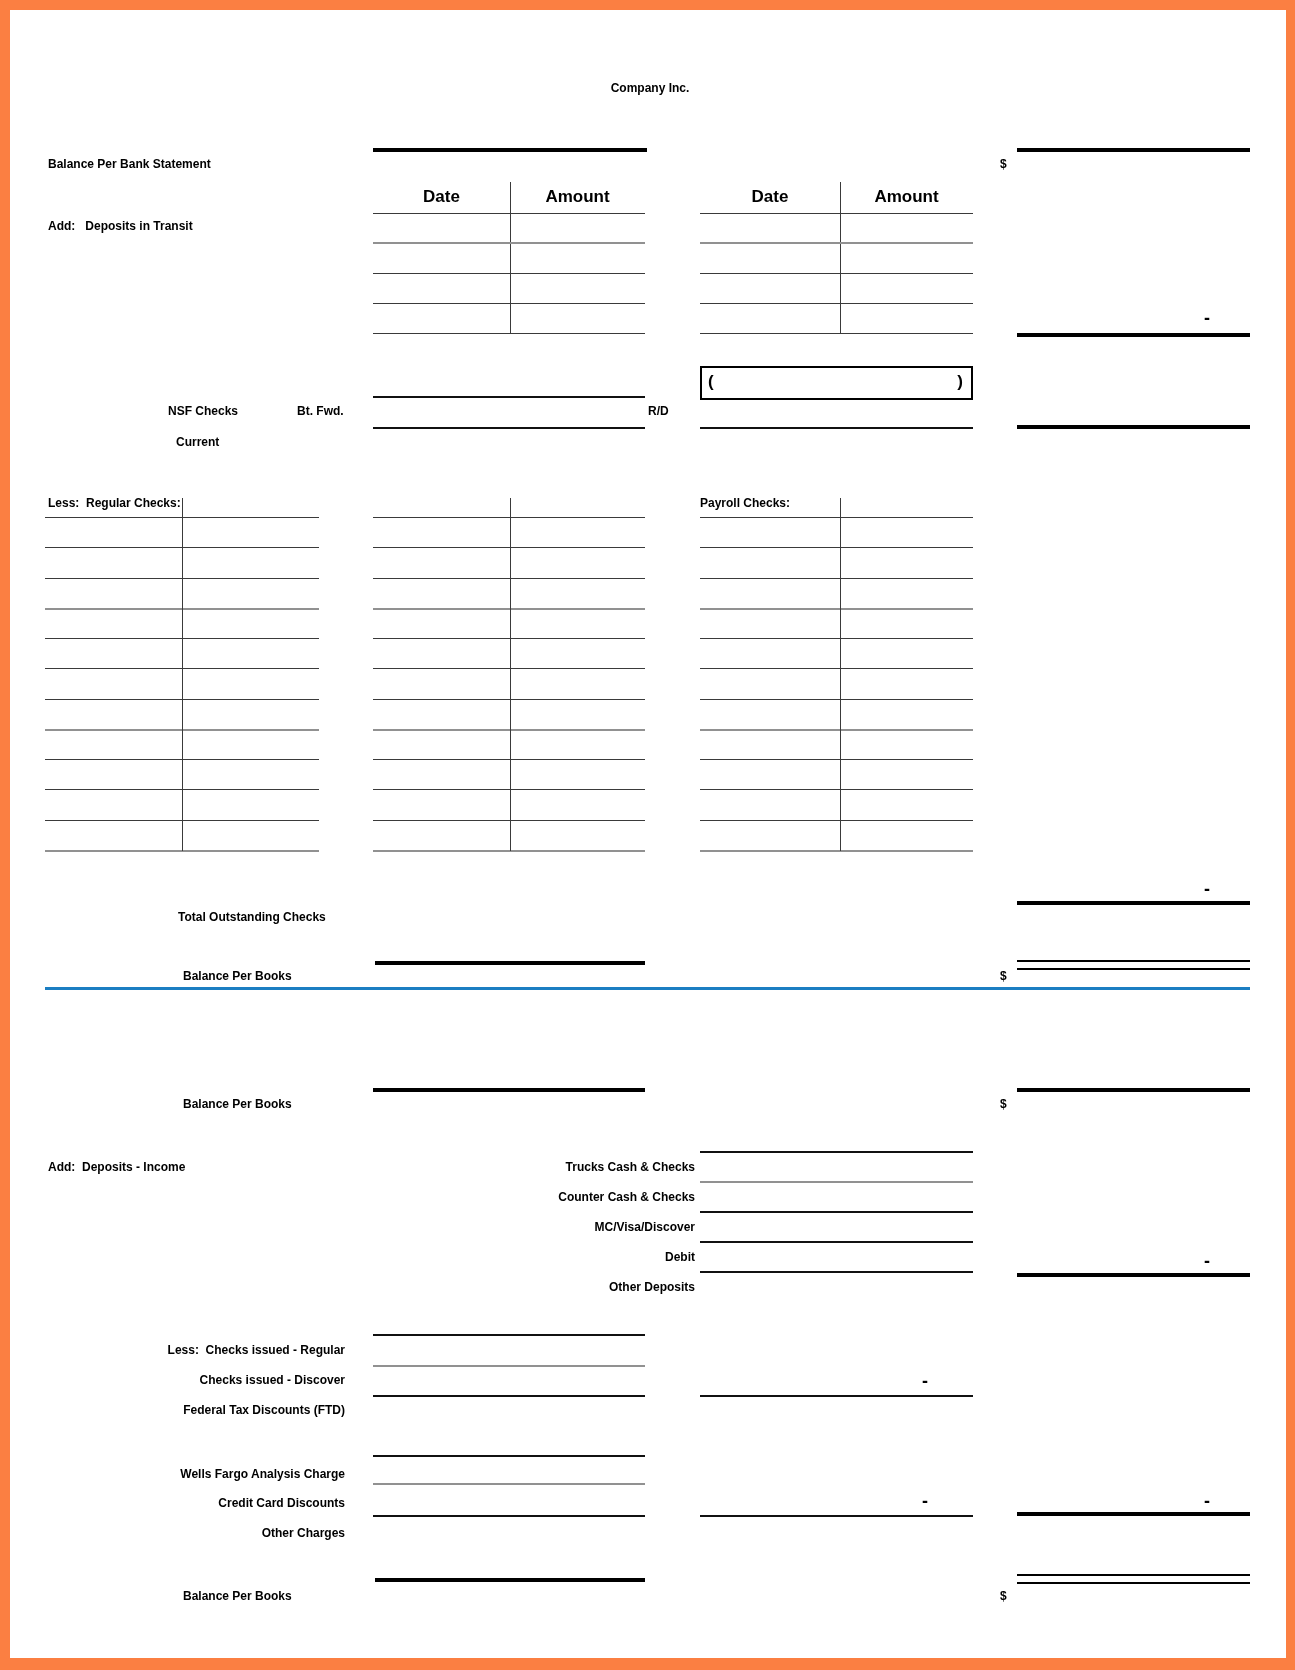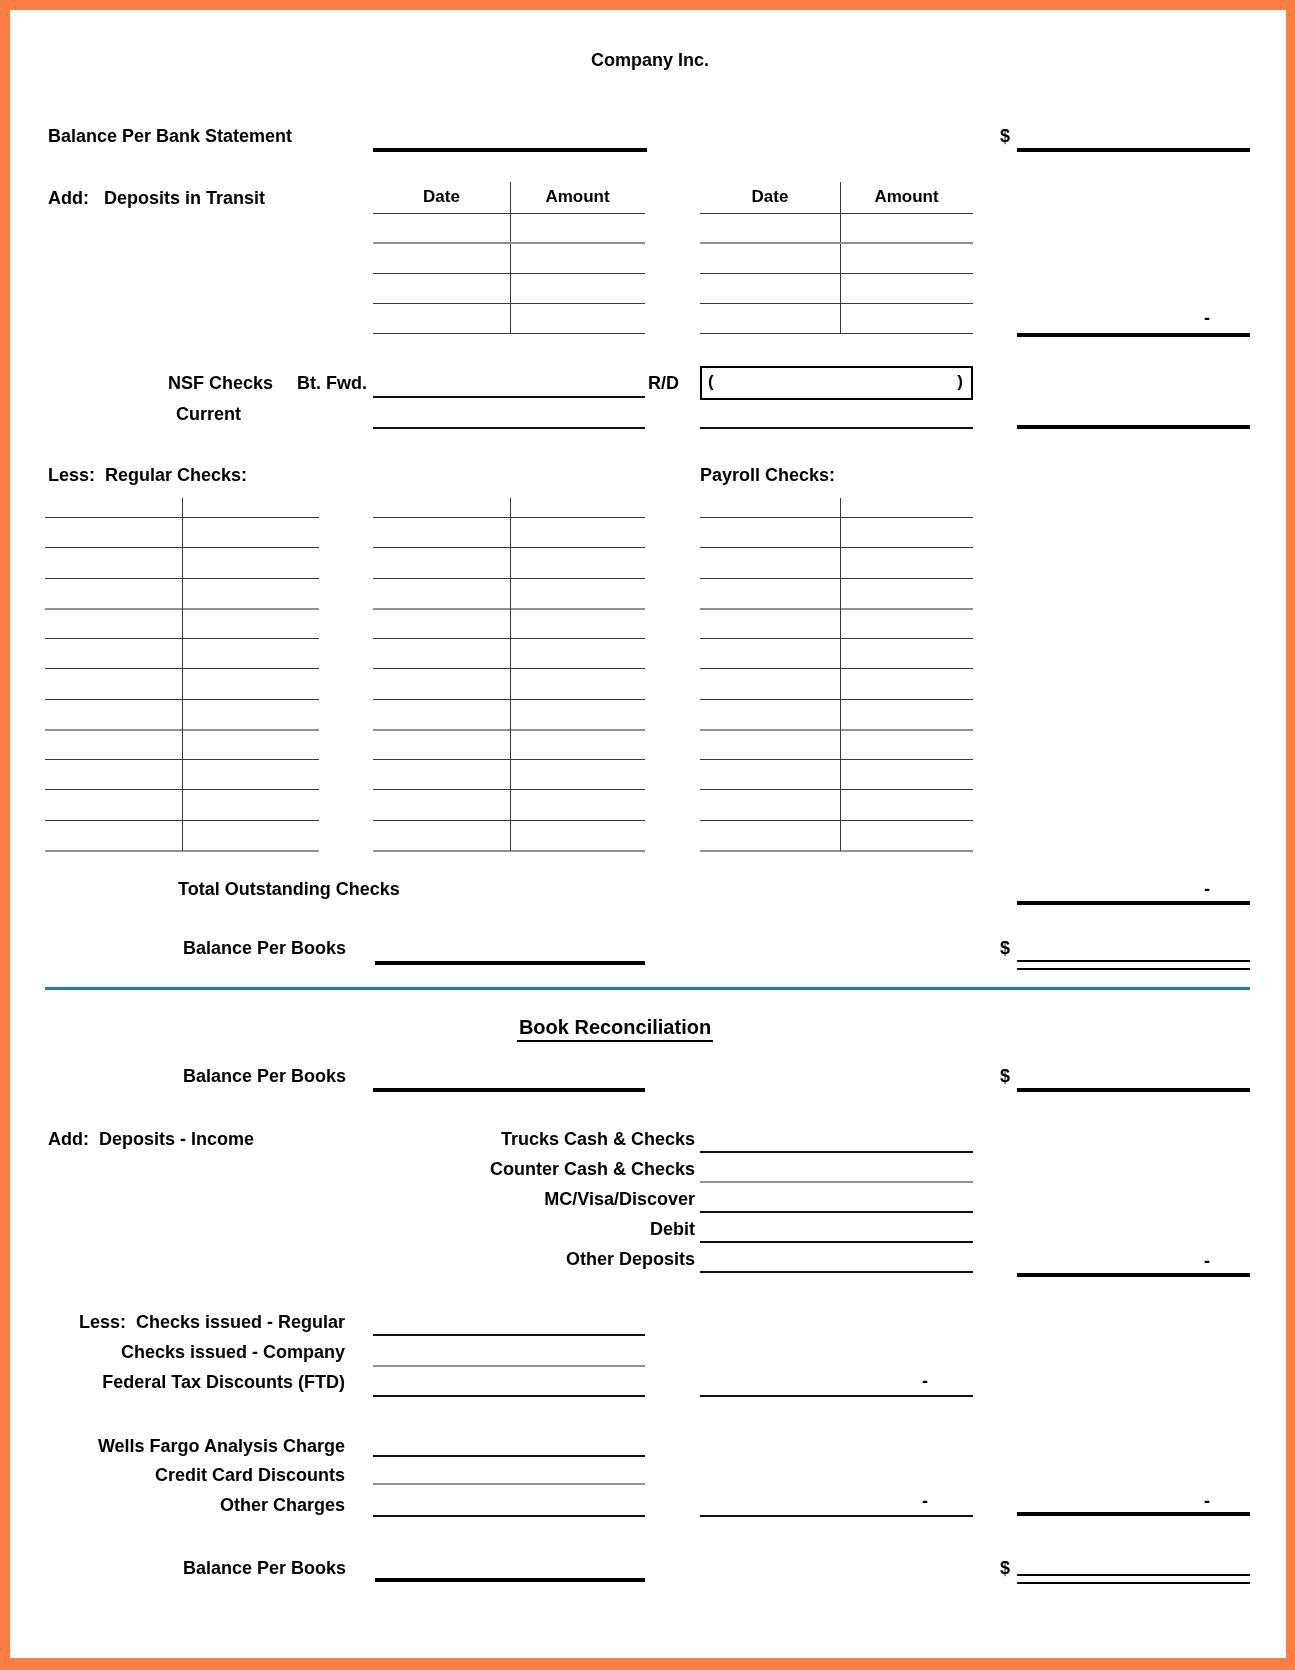--- a/index.html
+++ b/index.html
@@ -9,7 +9,7 @@
     font-family:"Liberation Sans",sans-serif;font-weight:bold;color:#000;
   }
   .page{position:absolute;left:10px;top:10px;width:1276px;height:1648px;background:#ffffff;}
-  .lbl{position:absolute;font-size:18px;line-height:22px;white-space:pre;}
+  .lbl{position:absolute;font-size:12px;line-height:22px;white-space:pre;margin-top:28px;}
   .c{text-align:center;}
   .r{text-align:right;}
   .ln{position:absolute;}

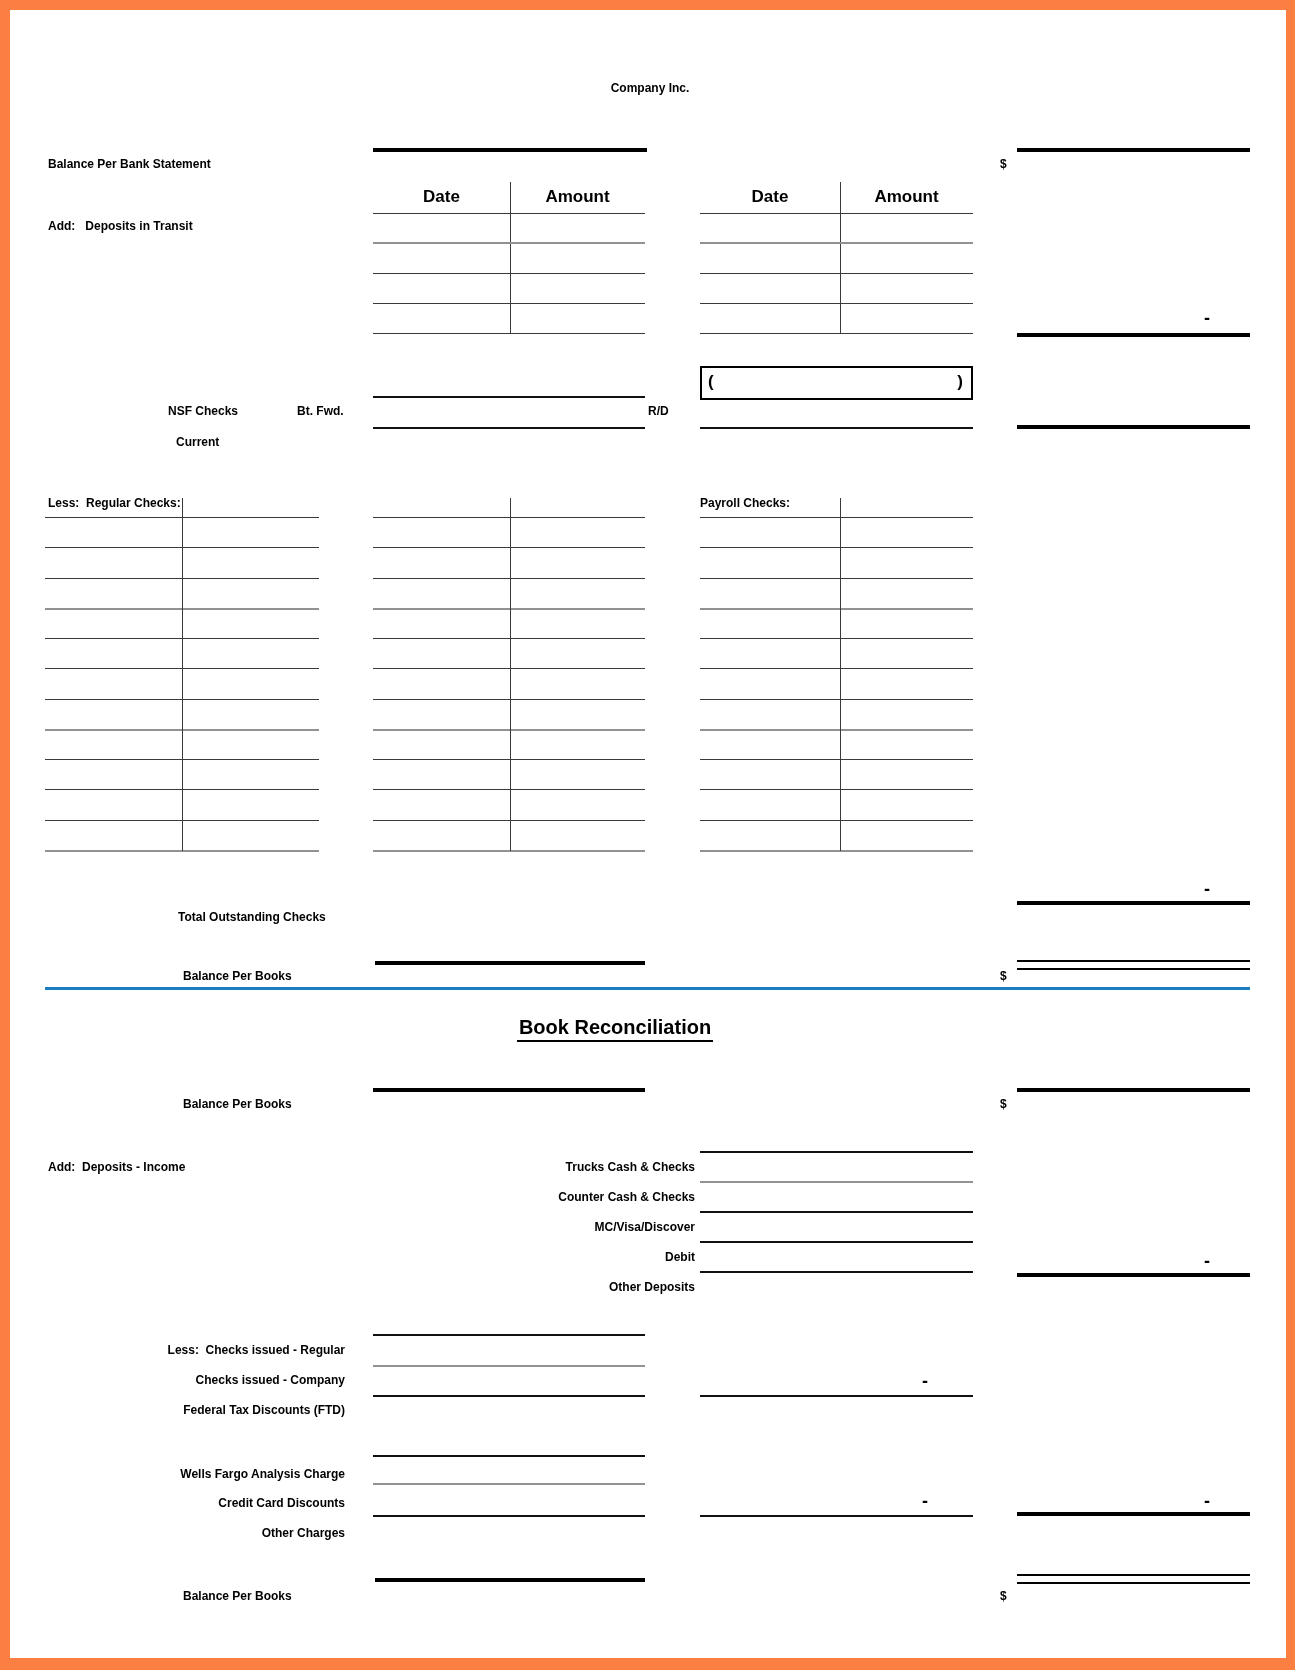--- a/index.html
+++ b/index.html
@@ -142,7 +142,6 @@
 
   <div class="ln blue" style="left:45px;top:987px;width:1205px"></div>
 
-  <div class="booktitle" style="left:365px;top:1014px;width:500px"><span>Book Reconciliation</span></div>
 
   <div class="lbl" style="left:183px;top:1065px">Balance Per Books</div>
   <div class="ln thick" style="left:373px;top:1088px;width:272px"></div>

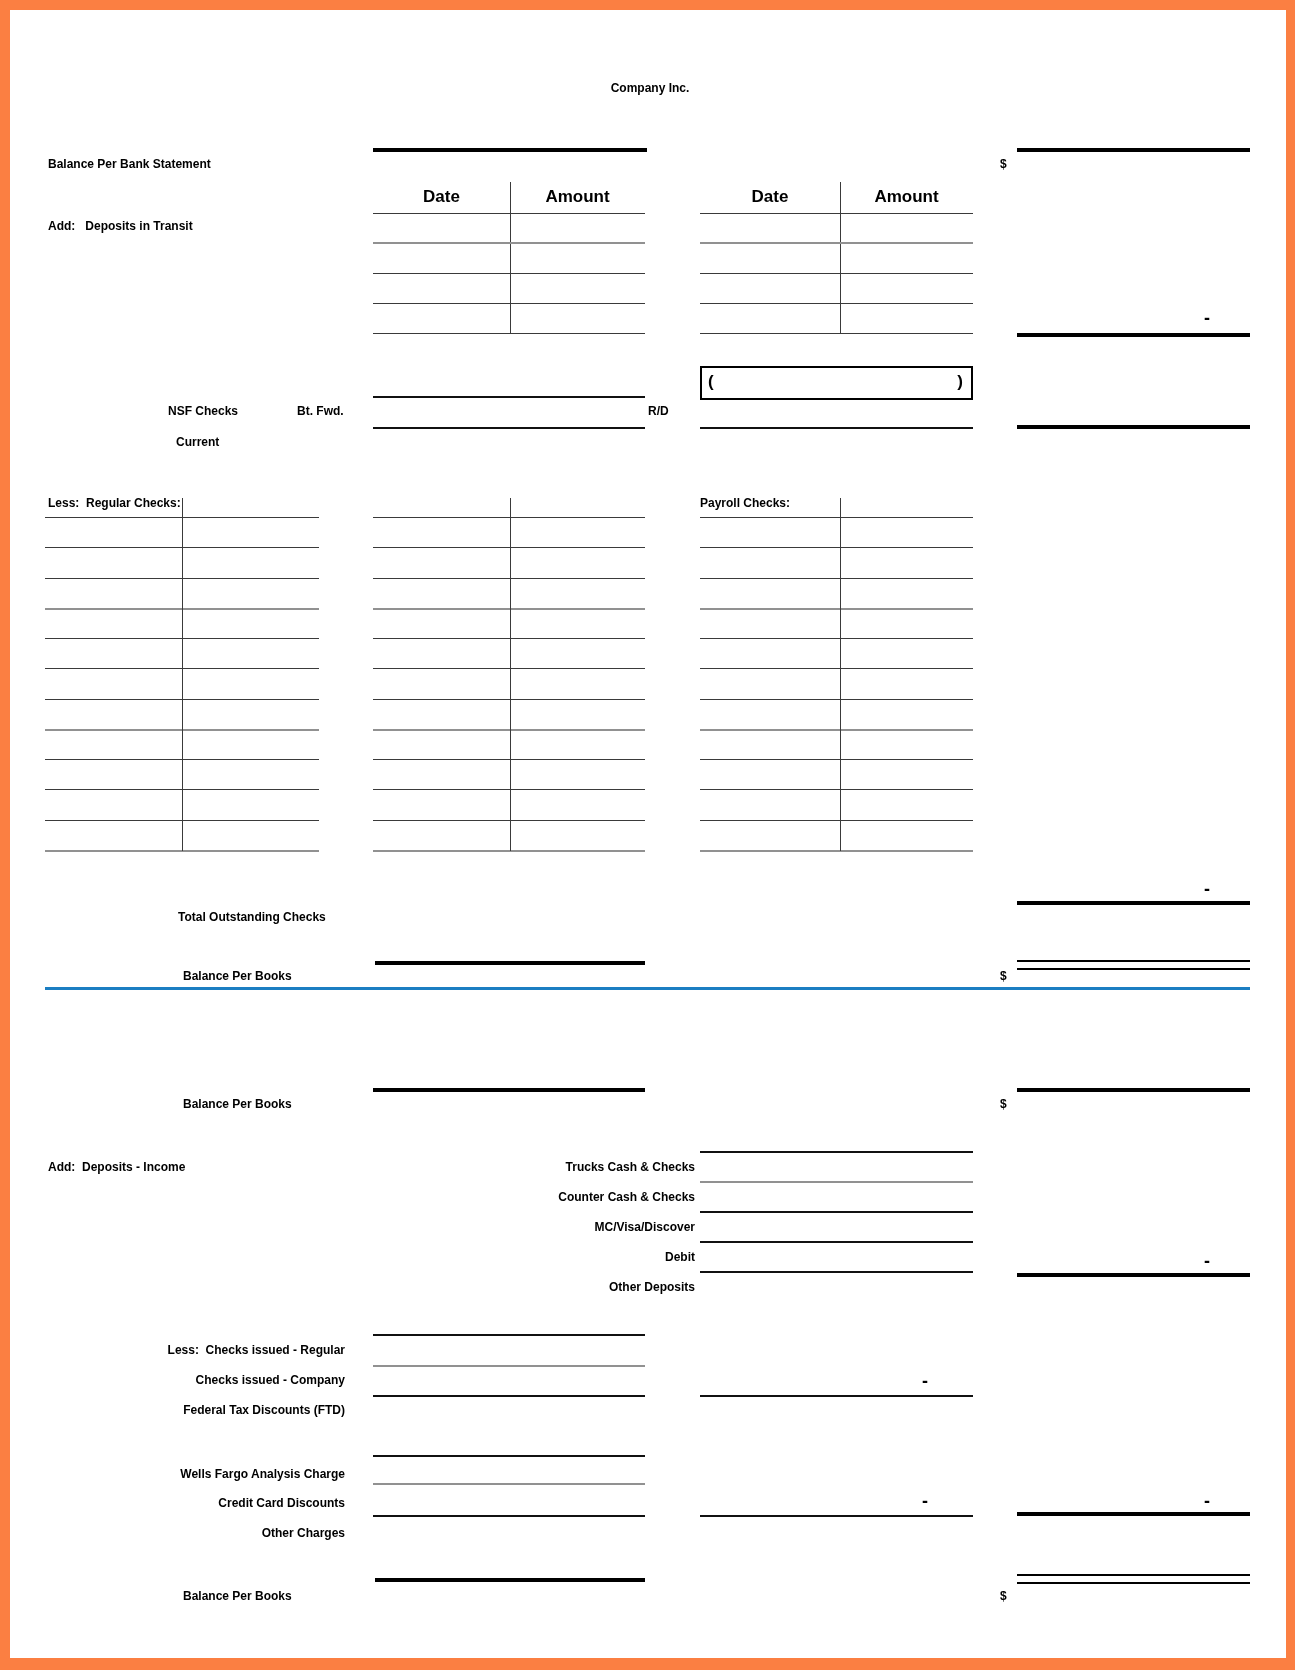--- a/index.html
+++ b/index.html
@@ -163,7 +163,7 @@
   <div class="ln thick" style="left:1017px;top:1273px;width:233px"></div>
 
   <div class="lbl r" style="left:60px;top:1311px;width:285px">Less:  Checks issued - Regular</div>
-  <div class="lbl r" style="left:60px;top:1341px;width:285px">Checks issued - Company</div>
+  <div class="lbl r" style="left:60px;top:1341px;width:285px">Checks issued - Discover</div>
   <div class="lbl r" style="left:60px;top:1371px;width:285px">Federal Tax Discounts (FTD)</div>
   <div class="ln med" style="left:373px;top:1334px;width:272px"></div>
   <div class="ln gray" style="left:373px;top:1365px;width:272px"></div>

